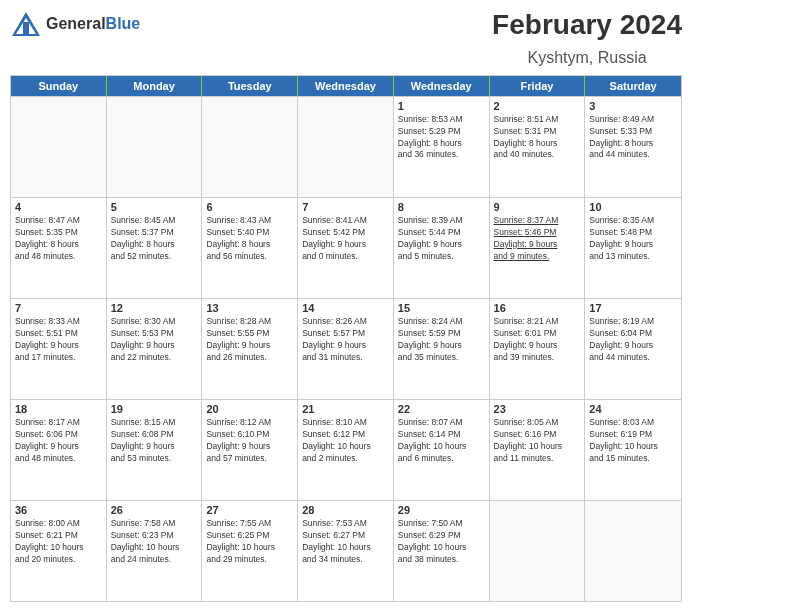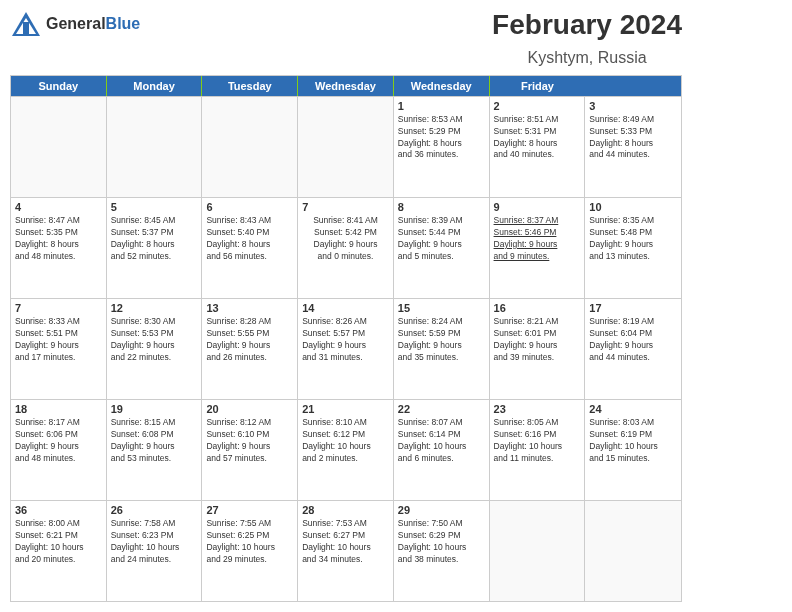--- a/index.html
+++ b/index.html
@@ -134,6 +134,7 @@
       <div class="cal-header-cell">Wednesday</div>
       <div class="cal-header-cell">Wednesday</div>
       <div class="cal-header-cell">Friday</div>
+      <div class="cal-header-cell">Saturday</div>
     </div>
     <div class="cal-body" id="cal-body">
     <div class="cal-week">

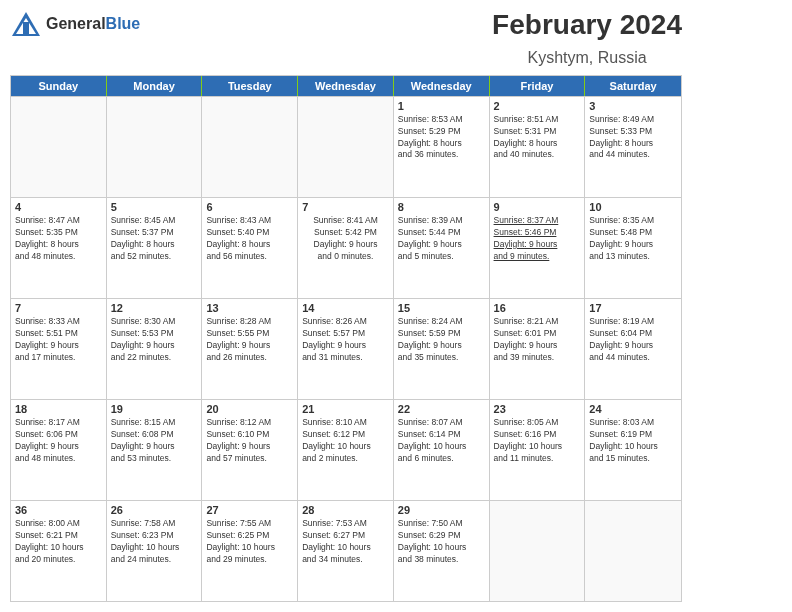--- a/index.html
+++ b/index.html
@@ -188,7 +188,7 @@
           </div>
           <div class="cal-cell">
             <div class="day-num">7</div>
-            <div class="day-info" style="white-space: pre-line; text-align: center;">Sunrise: 8:41 AM
+            <div class="day-info" style="white-space: pre-line;">Sunrise: 8:41 AM
 Sunset: 5:42 PM
 Daylight: 9 hours
 and 0 minutes.</div>

